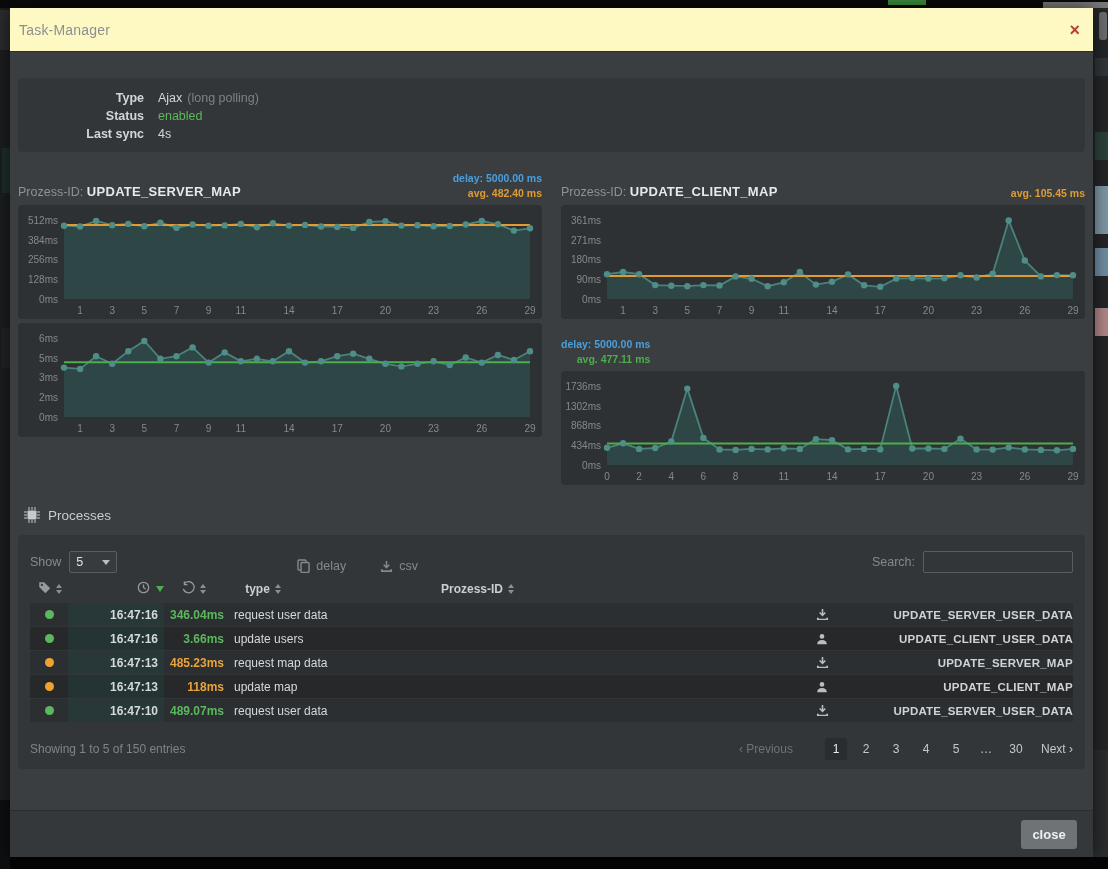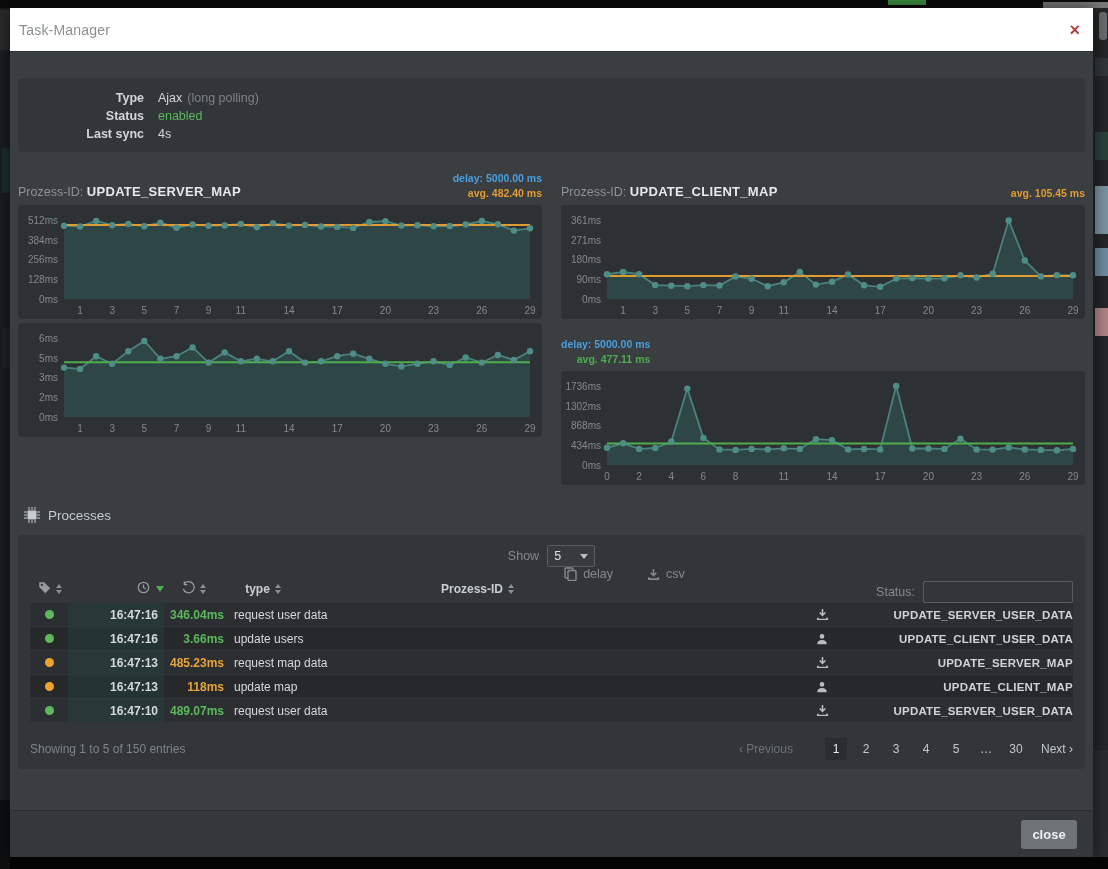--- a/index.html
+++ b/index.html
@@ -16,7 +16,7 @@
   
   .modal { position:absolute; left:10px; top:8px; width:1083px; height:849px;
     background:#3a3e40; display:flex; flex-direction:column; box-shadow:0 0 18px rgba(0,0,0,.6); }
-  .modal-header { height:44px; flex:0 0 44px; background:#ffffff; border-bottom:1px solid #2c2f31;
+  .modal-header { height:44px; flex:0 0 44px; background:#fef9c3; border-bottom:1px solid #2c2f31;
     display:flex; align-items:center; justify-content:space-between; padding:0 13px 0 9px; }
   .modal-title { color:#8b9093; font-size:14px; letter-spacing:.2px; }
   .close-x { color:#b8413a; font-size:18px; font-weight:bold; cursor:pointer; line-height:1; }

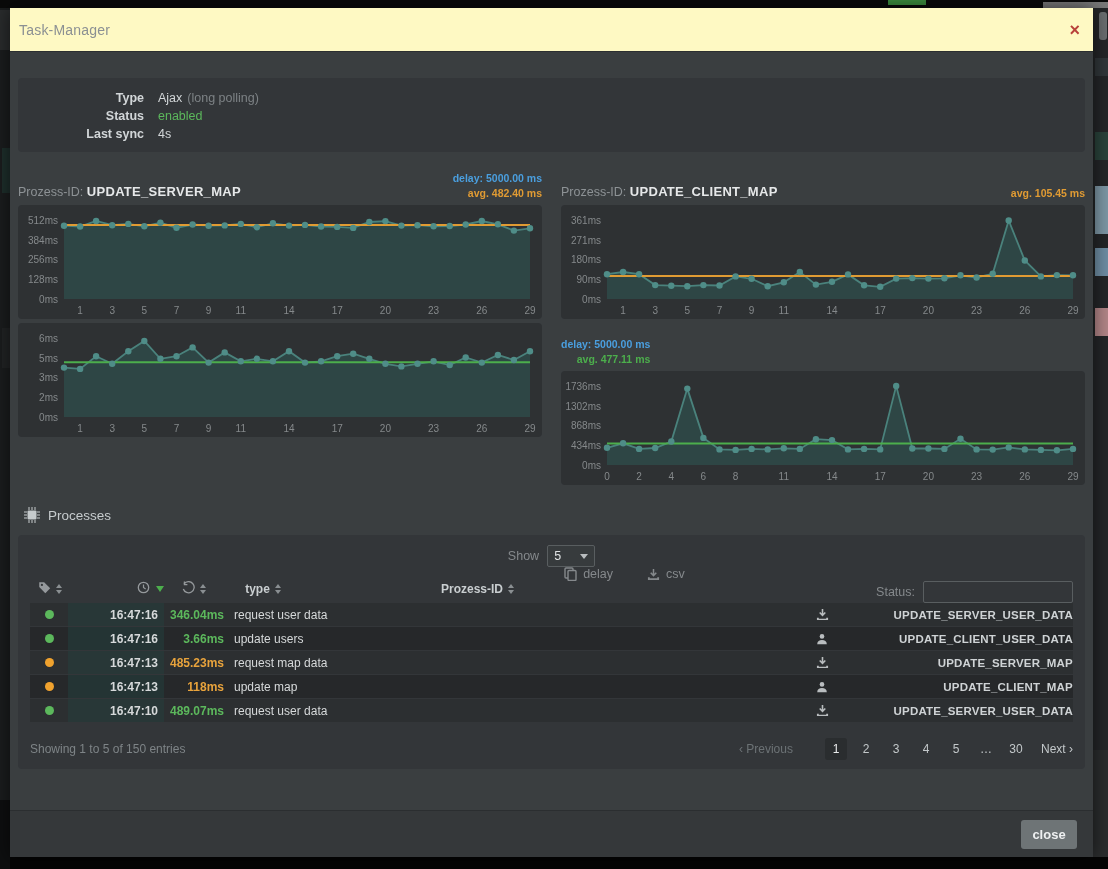--- a/index.html
+++ b/index.html
@@ -48,7 +48,7 @@
   .chart-svg svg text.tick { fill:#85898b; font-size:10px; font-family:"Liberation Sans", sans-serif; }
 
   .table-panel { margin-top:12px; background:#333639; border-radius:4px; padding:10px 12px 8px 12px; }
-  .controls { display:flex; align-items:center; height:28px; font-size:12.5px; color:#85898c;flex-direction:column; }
+  .controls { display:flex; align-items:flex-end; height:28px; font-size:12.5px; color:#85898c; }
   .show-group { display:flex; align-items:center; }
   .page-size { display:inline-flex; align-items:center; justify-content:space-between; width:48px; height:22px;
     border:1px solid #595e60; border-radius:2px; margin-left:8px; padding:0 6px; color:#dfe2e3; cursor:pointer; background:#373b3d; }

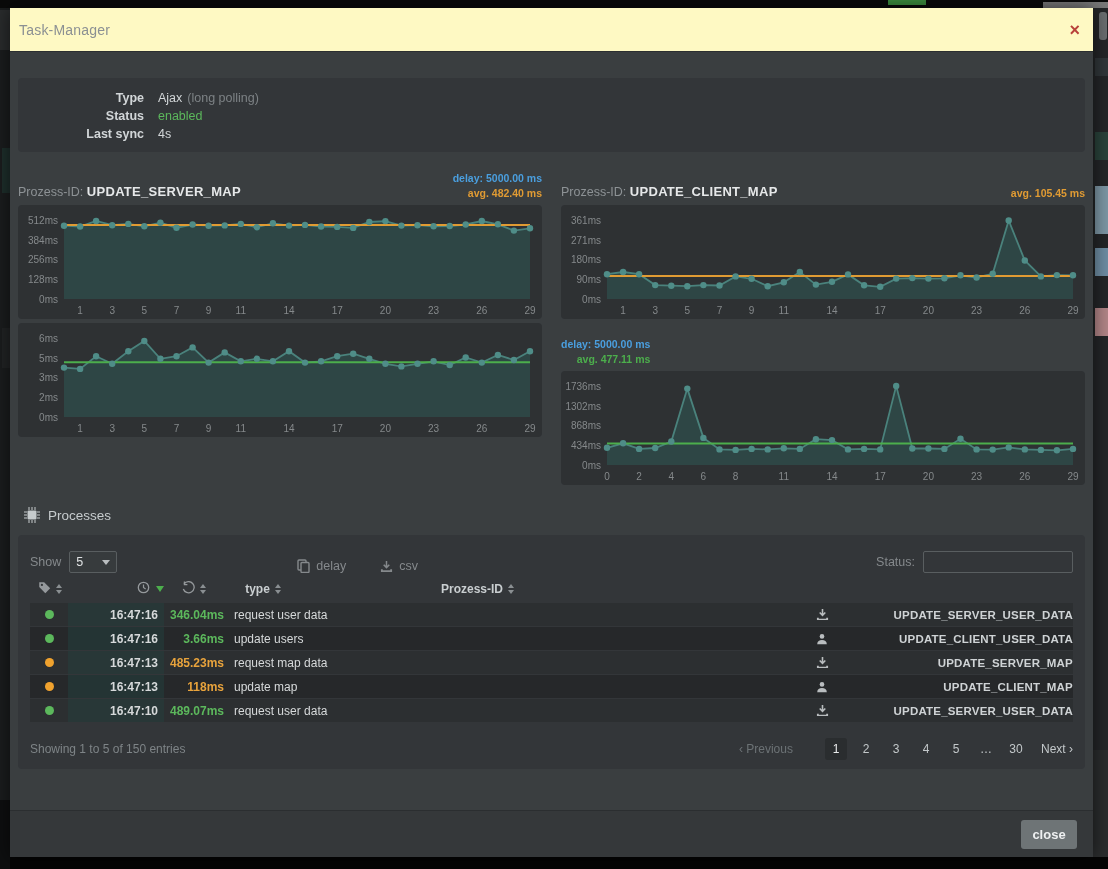--- a/index.html
+++ b/index.html
@@ -453,7 +453,7 @@
             </span>
           </div>
           <div class="search-group">
-            <span>Status:</span>
+            <span>Search:</span>
             <input class="search-input" type="text" value="" style="">
           </div>
         </div>

